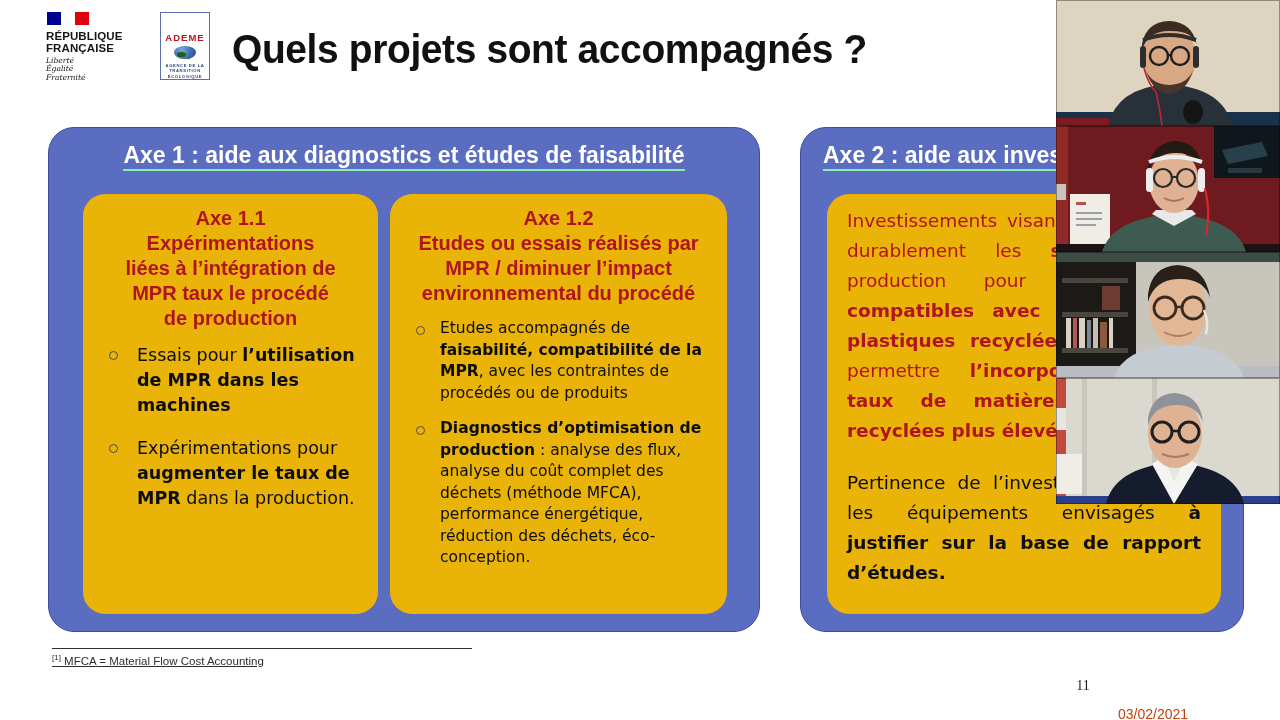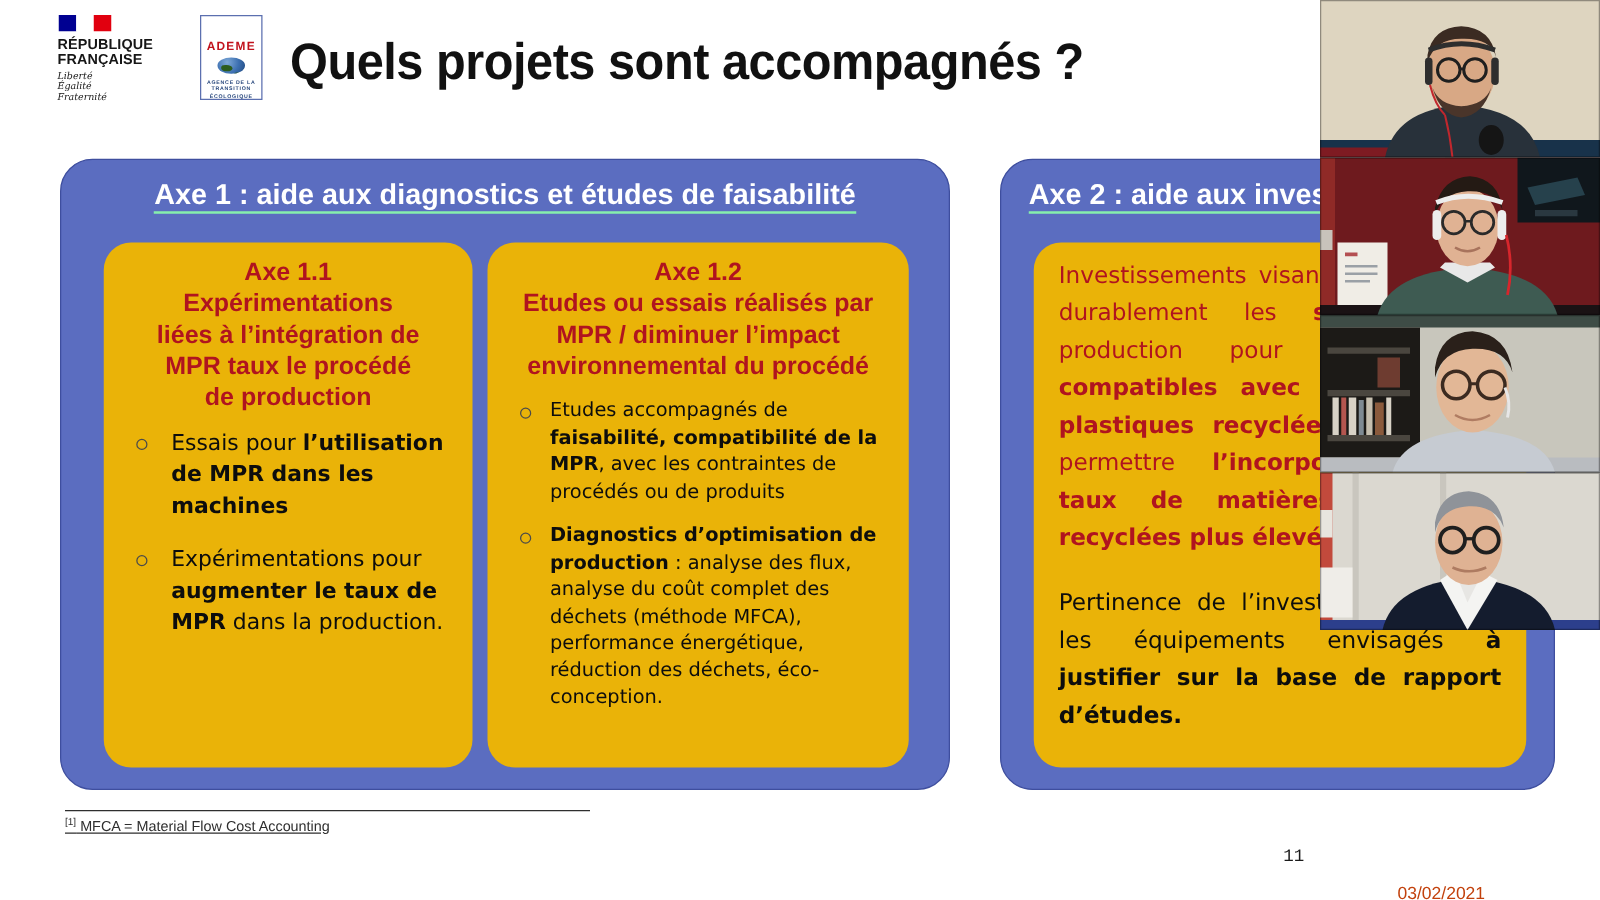--- a/index.html
+++ b/index.html
@@ -259,11 +259,11 @@
   
   #page-number {
     position: absolute;
-    left: 1020px;
+    left: 1068px;
     top: 678px;
     width: 30px;
     text-align: center;
-    font-family: Liberation Mono, monospace;
+    font-family: Liberation Serif, serif;
     font-size: 14px;
     color: #1A1A1A;
   }

